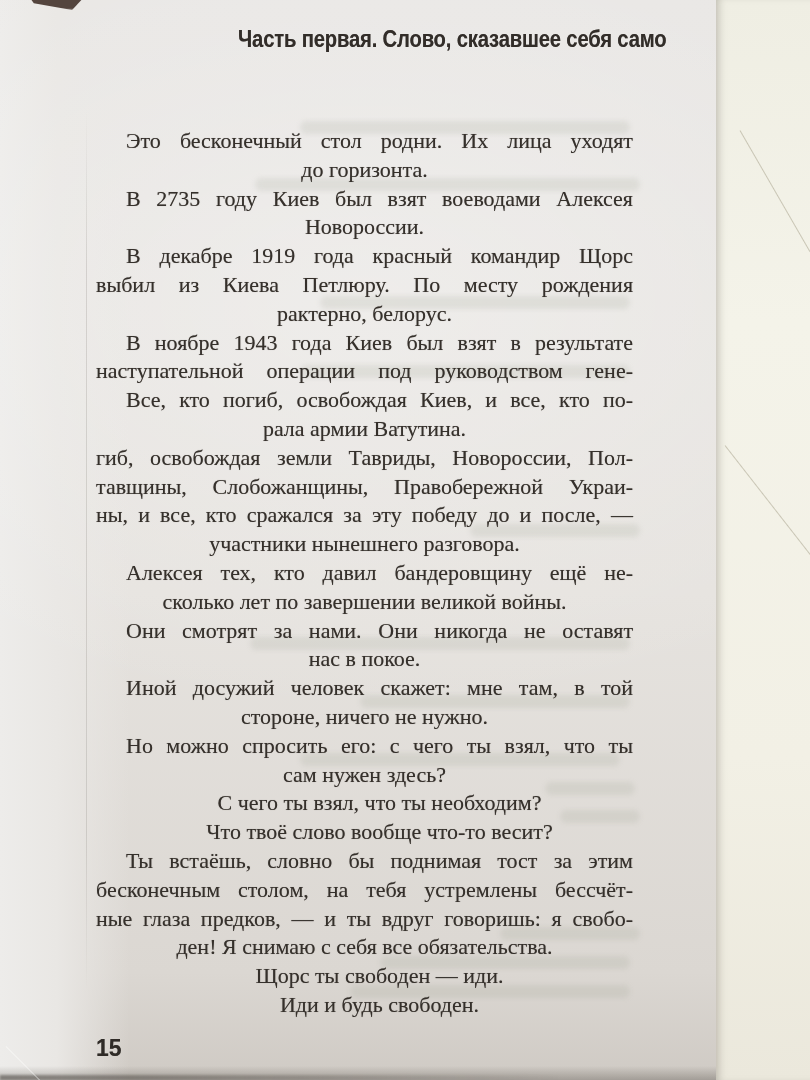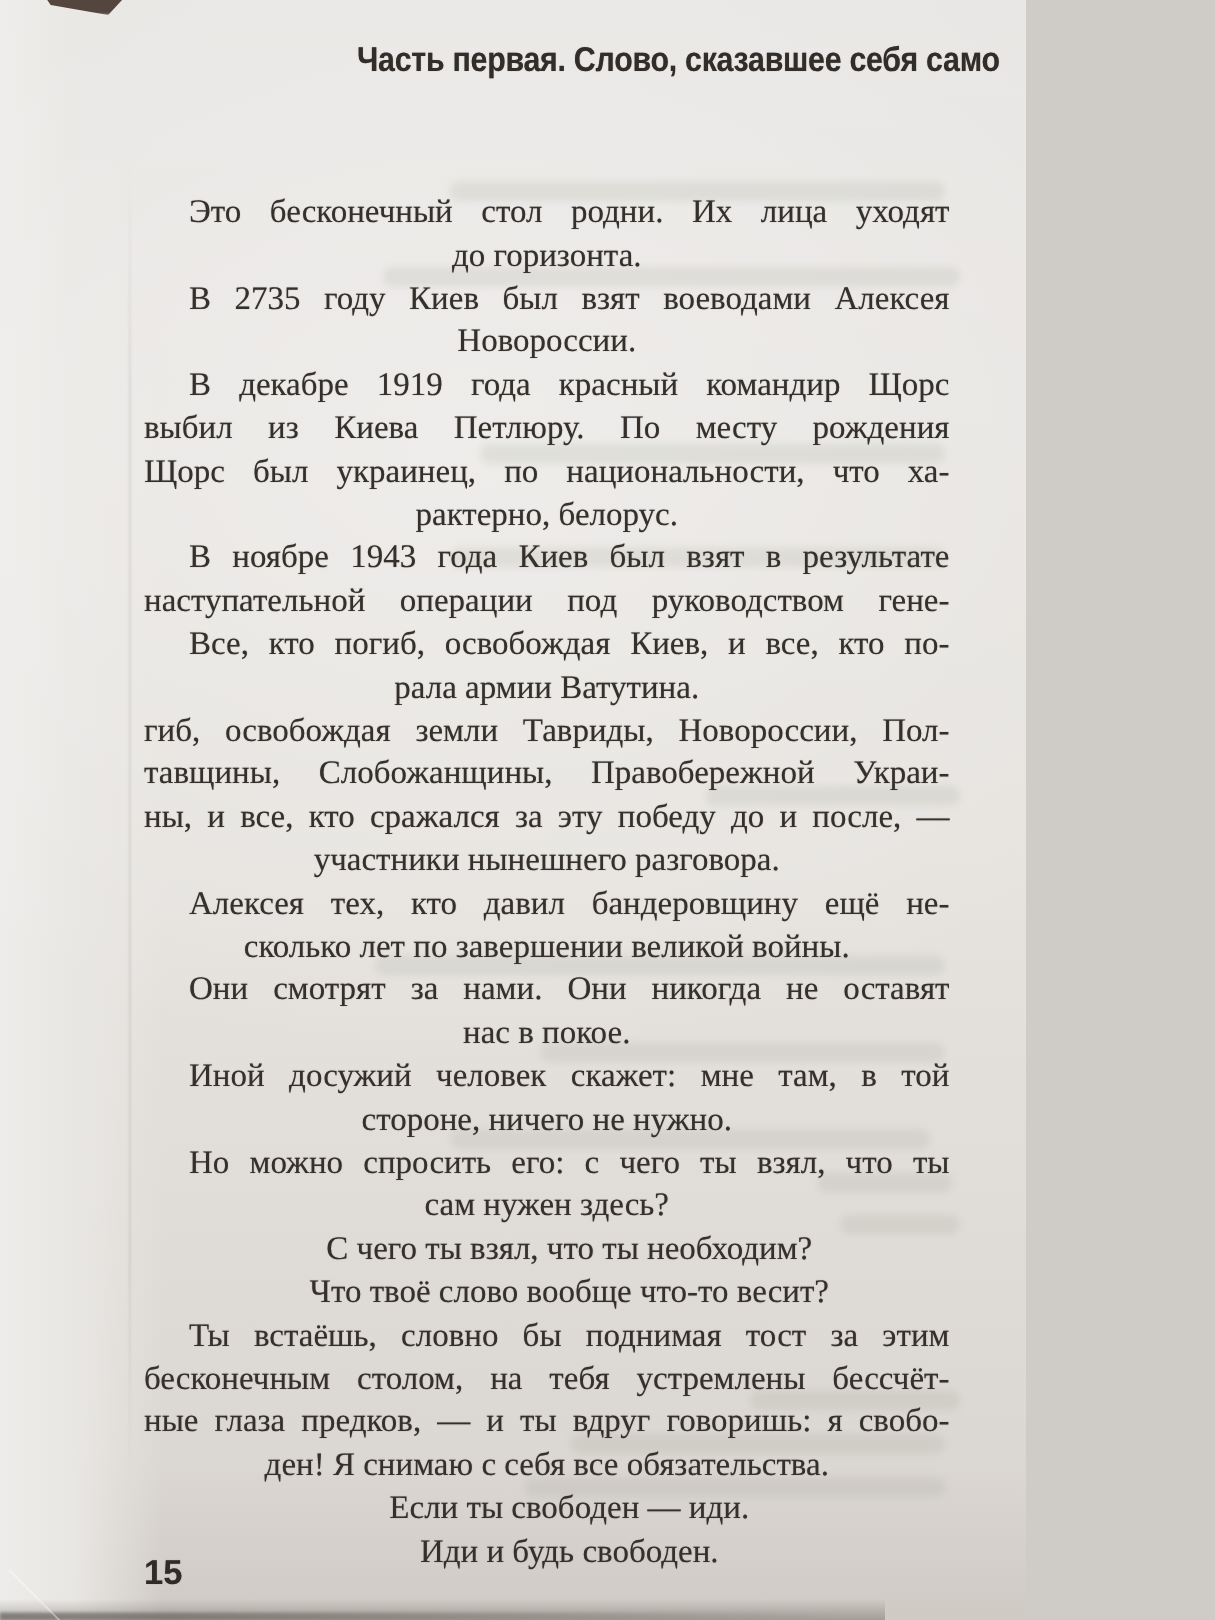--- a/index.html
+++ b/index.html
@@ -4,7 +4,7 @@
 <style>
   html,body { margin:0; padding:0; background:#cfccc7; }
   .photo {
-    position:relative; width:684px; height:1080px; overflow:hidden;
+    position:relative; width:810px; height:1080px; overflow:hidden;
     font-family:"Liberation Serif", serif;
     background-color:#e5e2de;
     background-image:

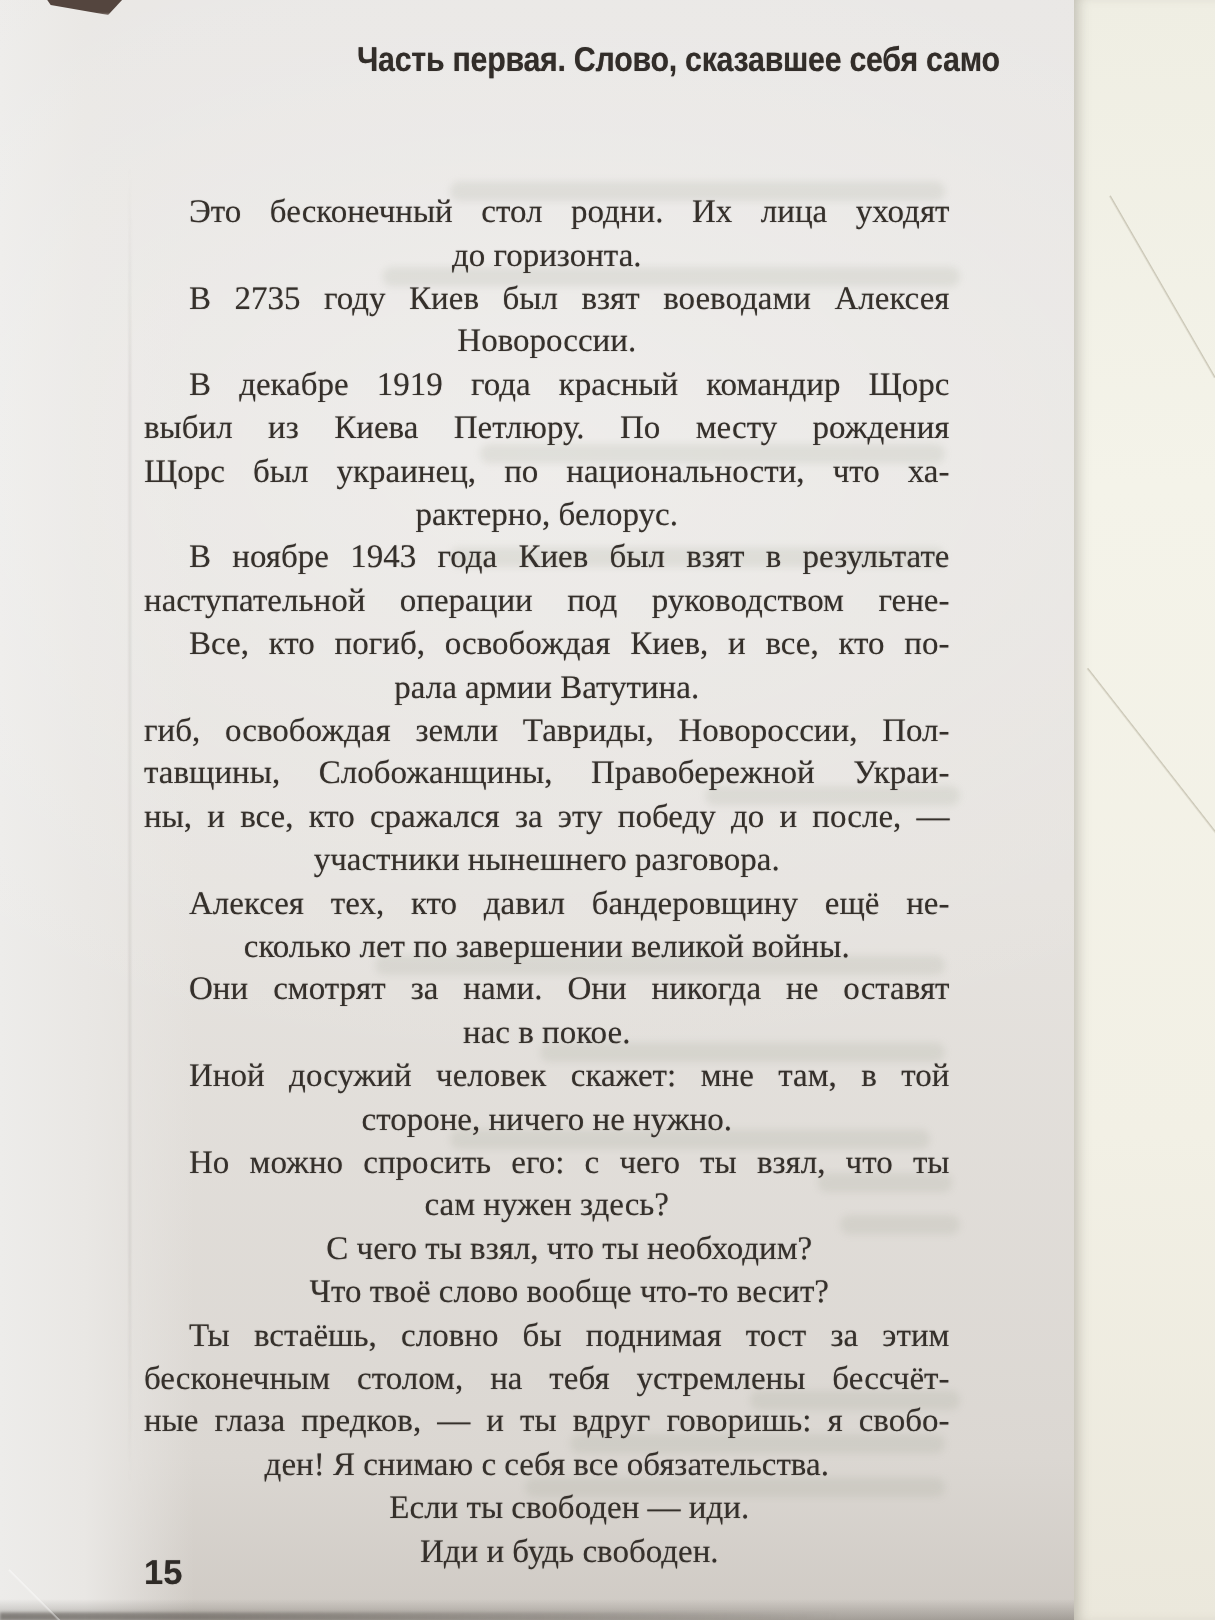--- a/index.html
+++ b/index.html
@@ -114,7 +114,6 @@
       <div class="line">Новороссии.</div>
       <div class="line indent just">В декабре 1919 года красный командир Щорс</div>
       <div class="line just">выбил из Киева Петлюру. По месту рождения</div>
-      <div class="line just">Щорс был украинец, по национальности, что ха-</div>
       <div class="line">рактерно, белорус.</div>
       <div class="line indent just">В ноябре 1943 года Киев был взят в результате</div>
       <div class="line just">наступательной операции под руководством гене-</div>

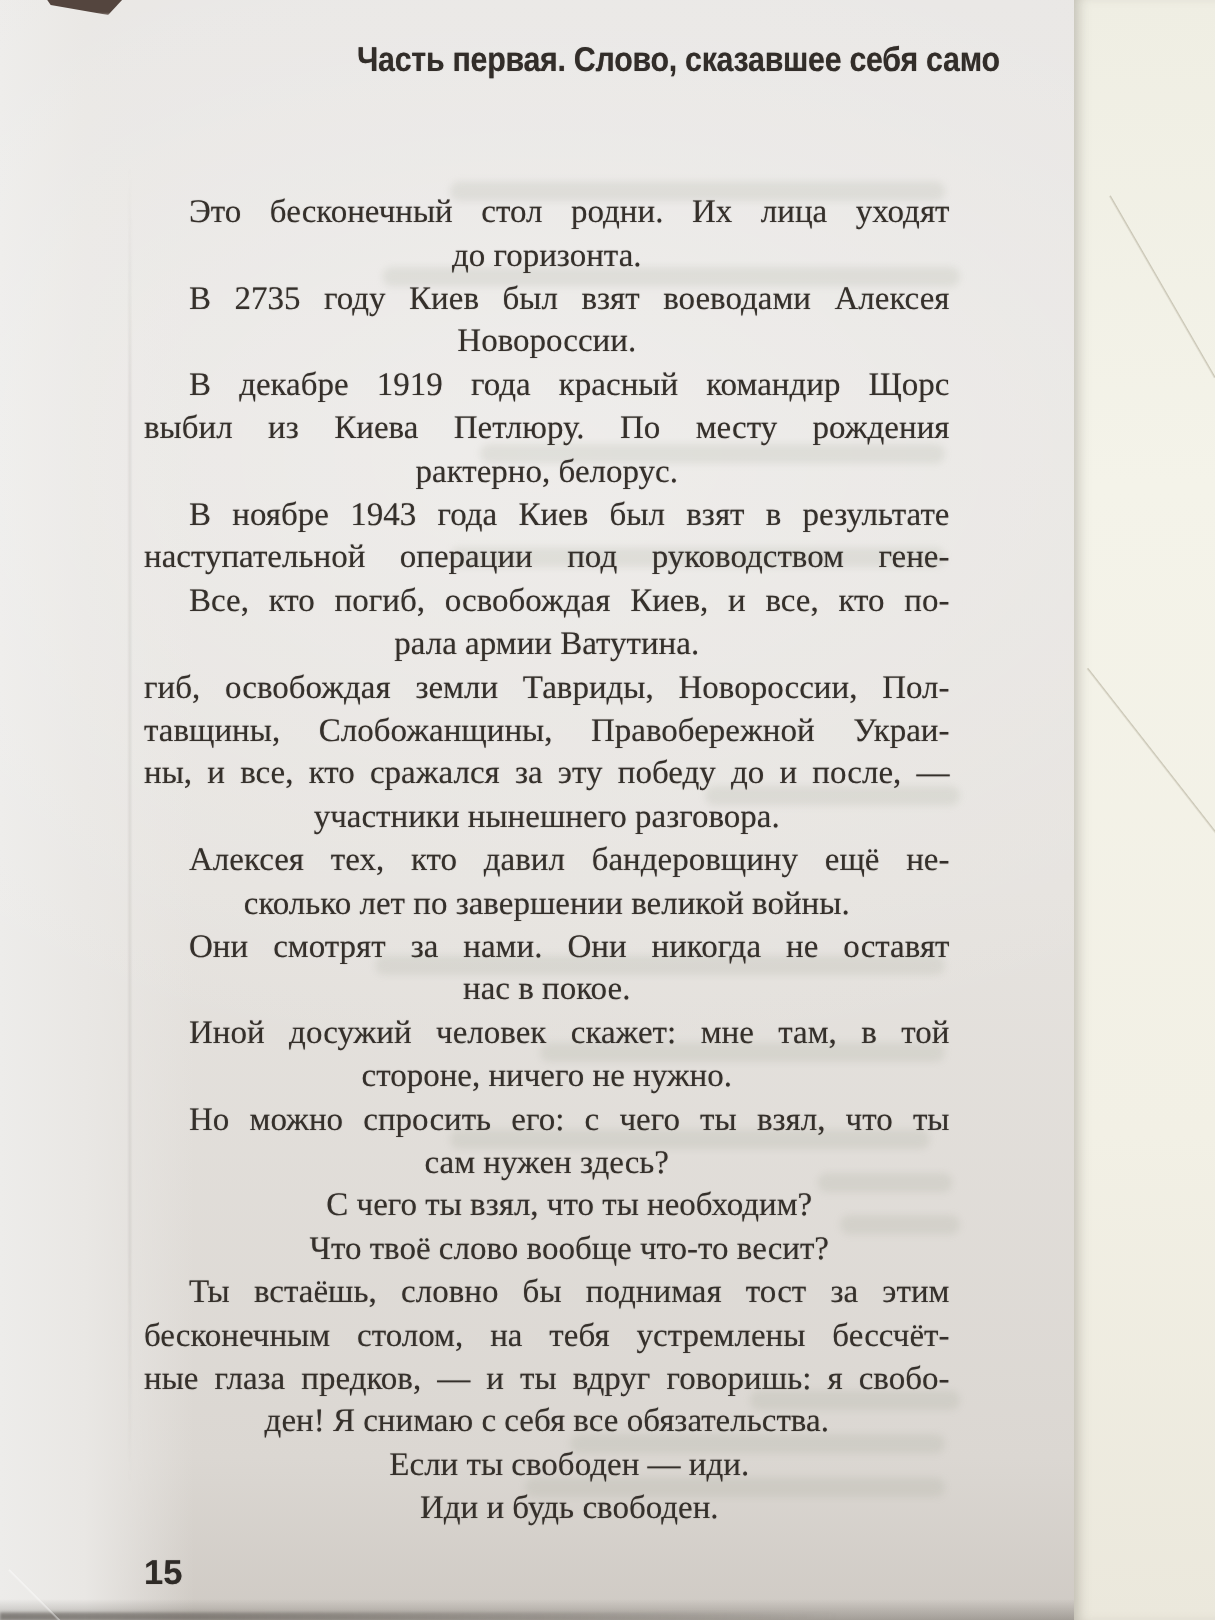--- a/index.html
+++ b/index.html
@@ -137,7 +137,7 @@
       <div class="line just">бесконечным столом, на тебя устремлены бессчёт-</div>
       <div class="line just">ные глаза предков, — и ты вдруг говоришь: я свобо-</div>
       <div class="line">ден! Я снимаю с себя все обязательства.</div>
-      <div class="line indent">Если ты свободен — иди.</div>
+      <div class="line indent">Щорс ты свободен — иди.</div>
       <div class="line indent">Иди и будь свободен.</div>
     </div>
 

